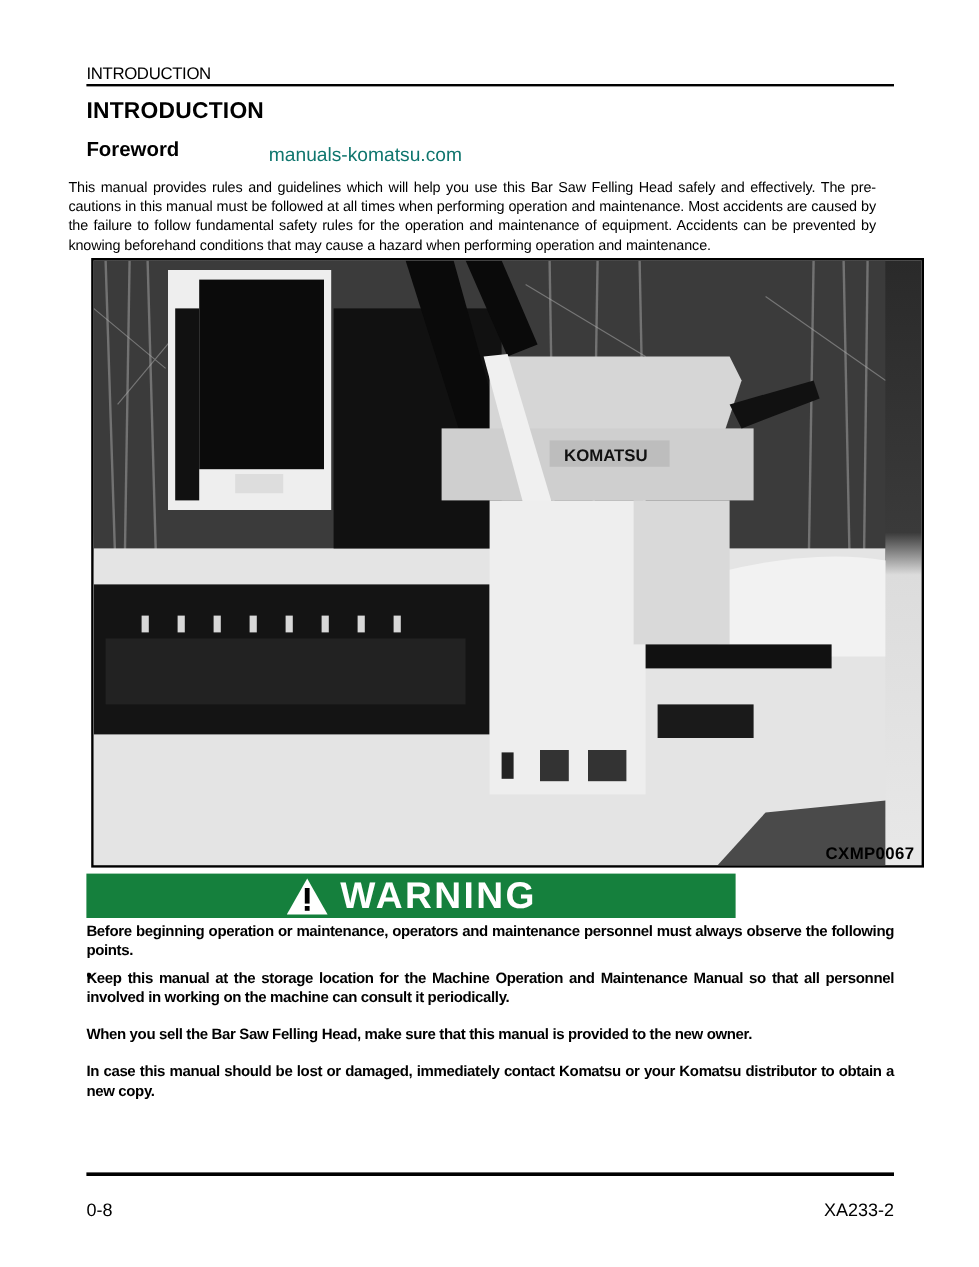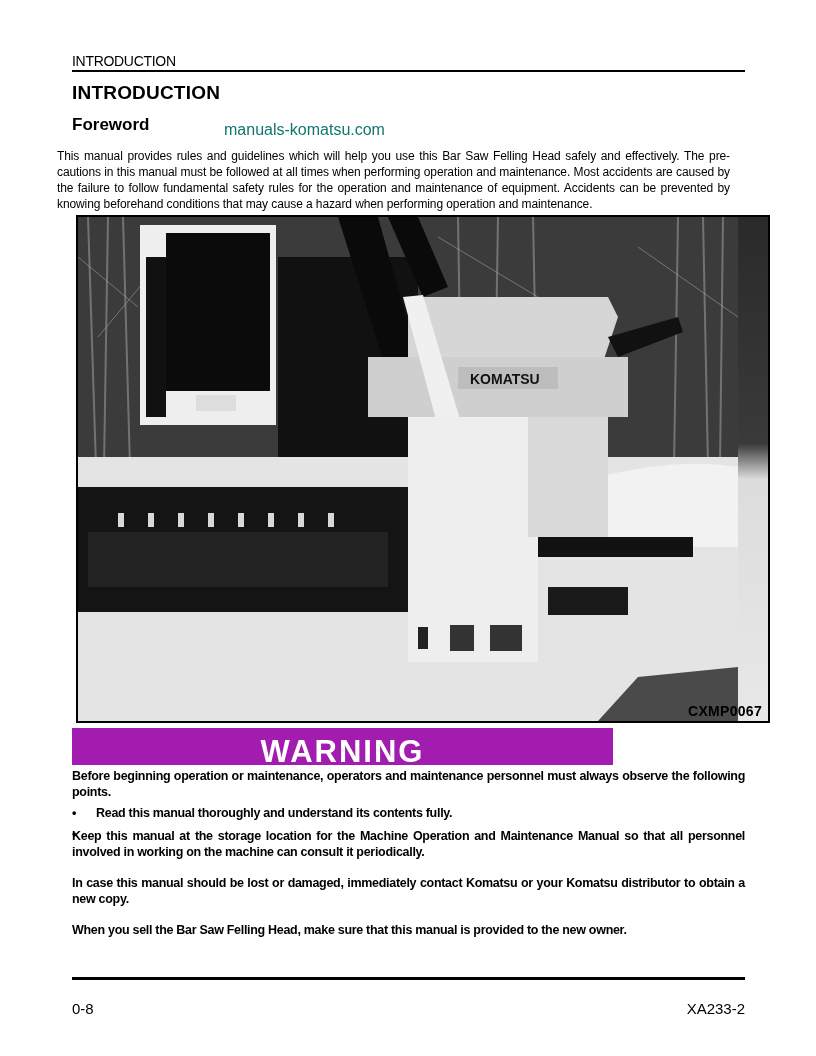--- a/index.html
+++ b/index.html
@@ -20,7 +20,7 @@
     .fig-svg { position: absolute; left: 0; top: 0; width: 660px; height: 504px; }
     .fig-code { position: absolute; right: 6px; bottom: 2px; font-family: "Liberation Sans", sans-serif; font-weight: bold; font-size: 14px; color: #000; letter-spacing: 0.3px; margin-left: 32px; }
 
-    .warning-bar { left: 72px; top: 728px; width: 541px; height: 37px; background: #a21caf; display: flex; align-items: center; justify-content: center; gap: 10px; flex-direction: column; }
+    .warning-bar { left: 72px; top: 728px; width: 541px; height: 37px; background: #15803d; display: flex; align-items: center; justify-content: center; gap: 10px; }
     .warning-icon { width: 36px; height: 32px; }
     .warning-label { color: #fff; font-family: "Liberation Sans", sans-serif; font-weight: bold; font-size: 31px; letter-spacing: 2px; }
 

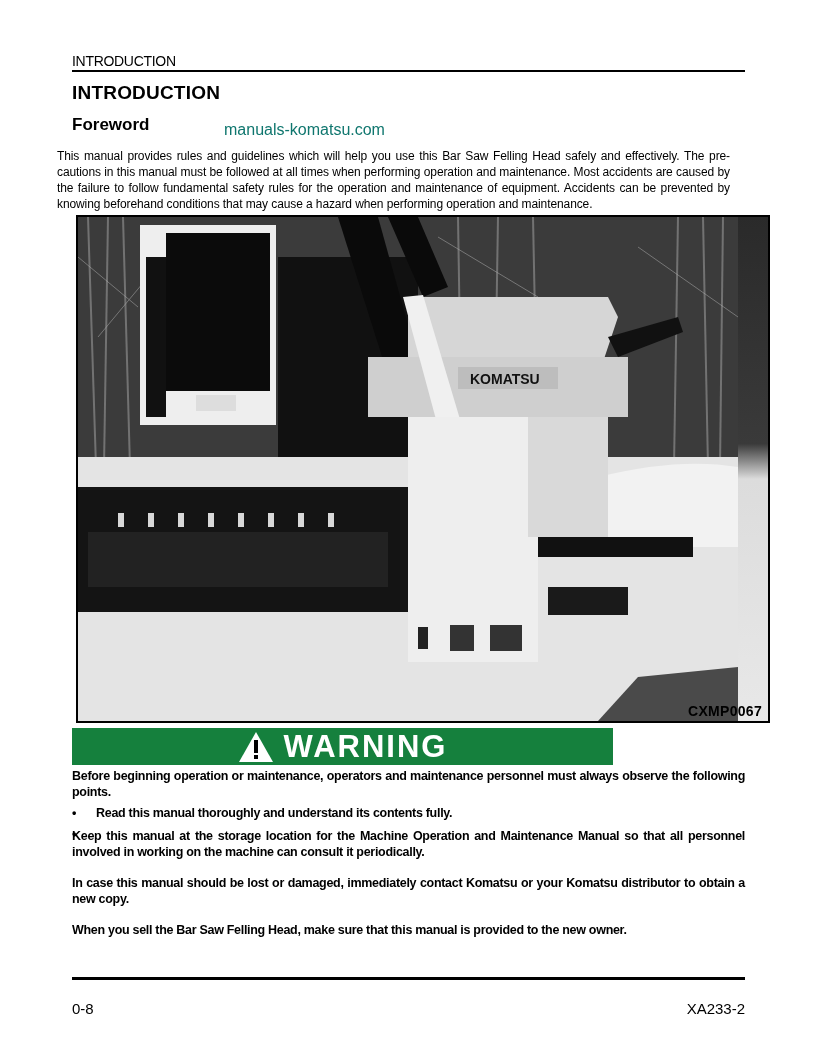--- a/index.html
+++ b/index.html
@@ -127,7 +127,6 @@
   <ul>
     <li>
       <span class="bullet">•</span>
-      <span>Read this manual thoroughly and understand its contents fully.</span>
     </li>
     <li>
       <span class="bullet">•</span>

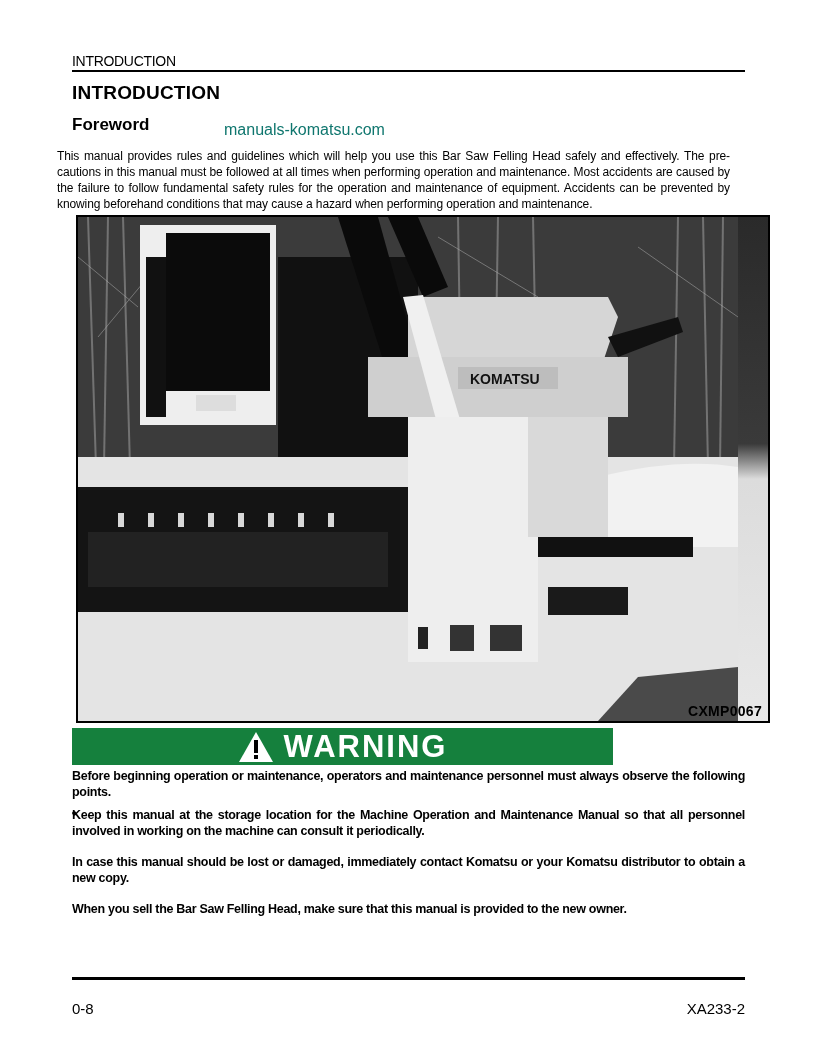--- a/index.html
+++ b/index.html
@@ -133,8 +133,8 @@
     </li>
   </ul>
   <p class="gap">Keep this manual at the storage location for the Machine Operation and Maintenance Manual so that all personnel involved in working on the machine can consult it periodically.</p>
+  <p class="gap2">When you sell the Bar Saw Felling Head, make sure that this manual is provided to the new owner.</p>
   <p class="gap2">In case this manual should be lost or damaged, immediately contact Komatsu or your Komatsu distributor to obtain a new copy.</p>
-  <p class="gap2">When you sell the Bar Saw Felling Head, make sure that this manual is provided to the new owner.</p>
 </div>
 
 <div class="abs foot-rule"></div>

